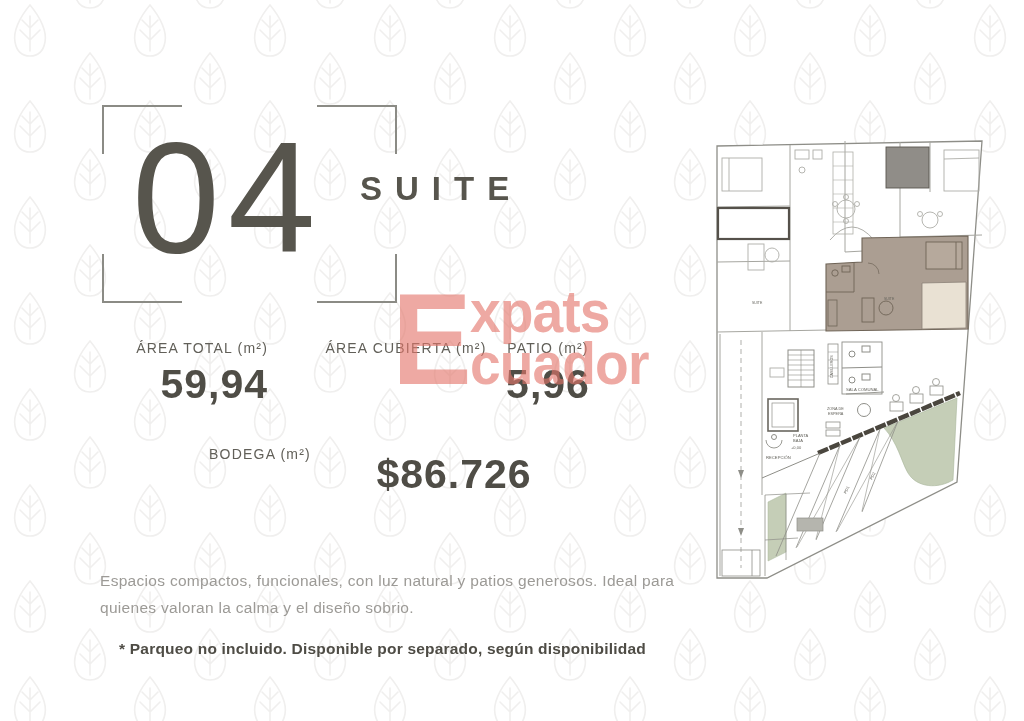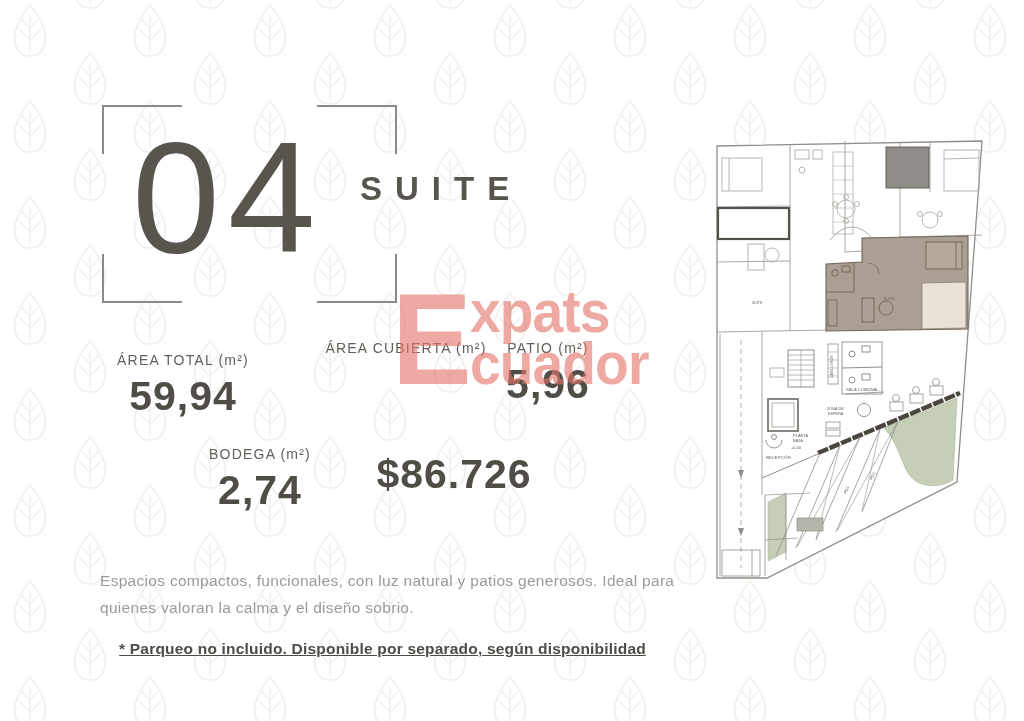--- a/index.html
+++ b/index.html
@@ -29,7 +29,7 @@
   .stat{position:absolute;text-align:center;z-index:3;}
   .stat .lbl{font-size:14px;letter-spacing:1.2px;color:#615f58;font-weight:normal;}
   .stat .val{font-size:41px;font-weight:bold;color:#4f4d46;margin-top:5px;letter-spacing:1px;}
-  .st-1{left:98px; top:352px;width:170px;}
+  .st-1{left:98px; top:340px;width:170px;text-align:right;}
   .st-2{left:282px;top:340px;width:168px;margin-left:40px;}
   .st-3{left:468px;top:340px;width:160px;}
   .st-4{left:175px;top:446px;width:170px;}

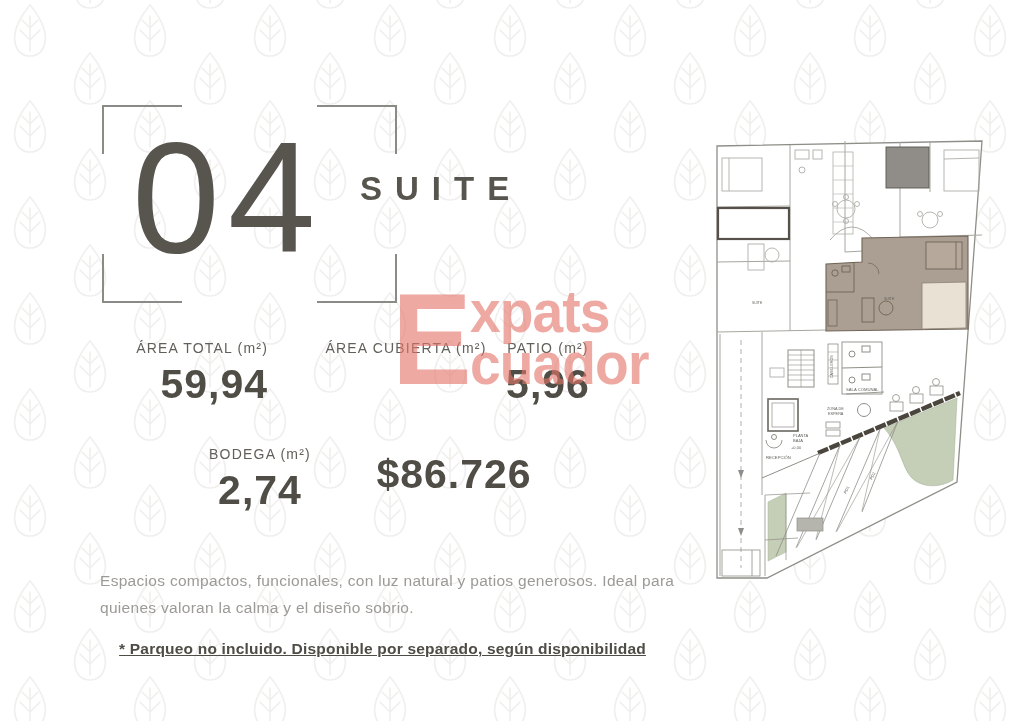--- a/index.html
+++ b/index.html
@@ -98,7 +98,6 @@
 </div>
 <div class="stat st-4">
   <div class="lbl">BODEGA (m²)</div>
-  <div class="val">2,74</div>
 </div>
 <div class="stat st-5">
   <div class="val">$86.726</div>

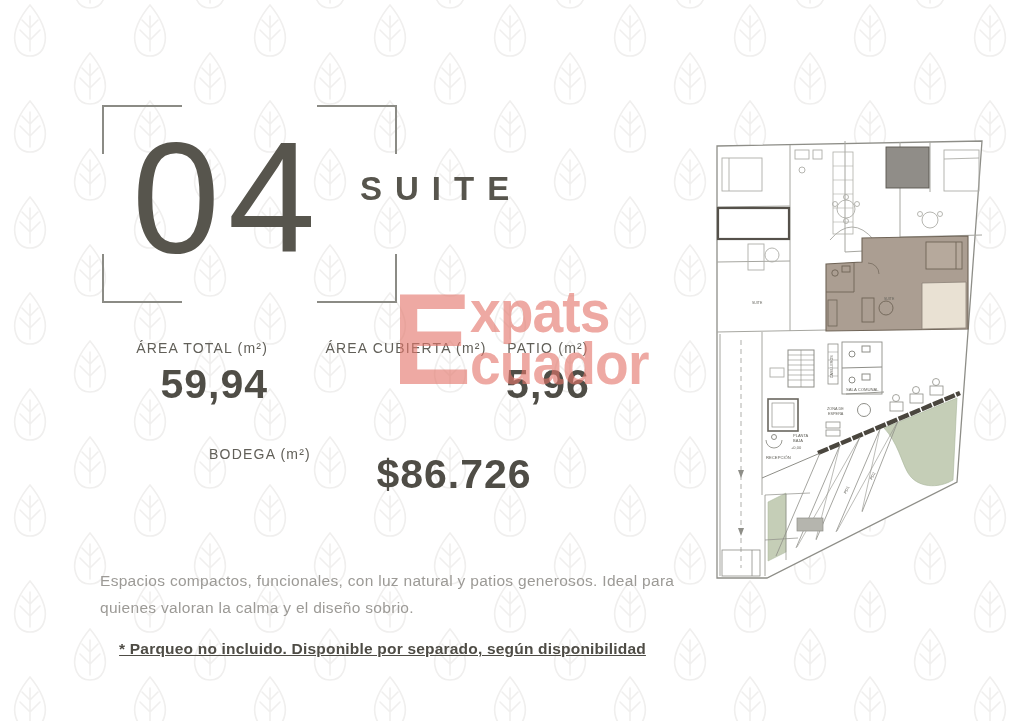--- a/index.html
+++ b/index.html
@@ -52,7 +52,7 @@
   }
   .footnote{
     position:absolutE;position:absolute;left:95px;top:640px;width:575px;z-index:3;
-    text-align:center;font-size:15.5px;font-weight:bold;color:#4e4c45;letter-spacing:0.2px;text-decoration:underline;
+    text-align:center;font-size:15.5px;font-weight:bold;color:#4e4c45;letter-spacing:0.2px;
   }
 
   

